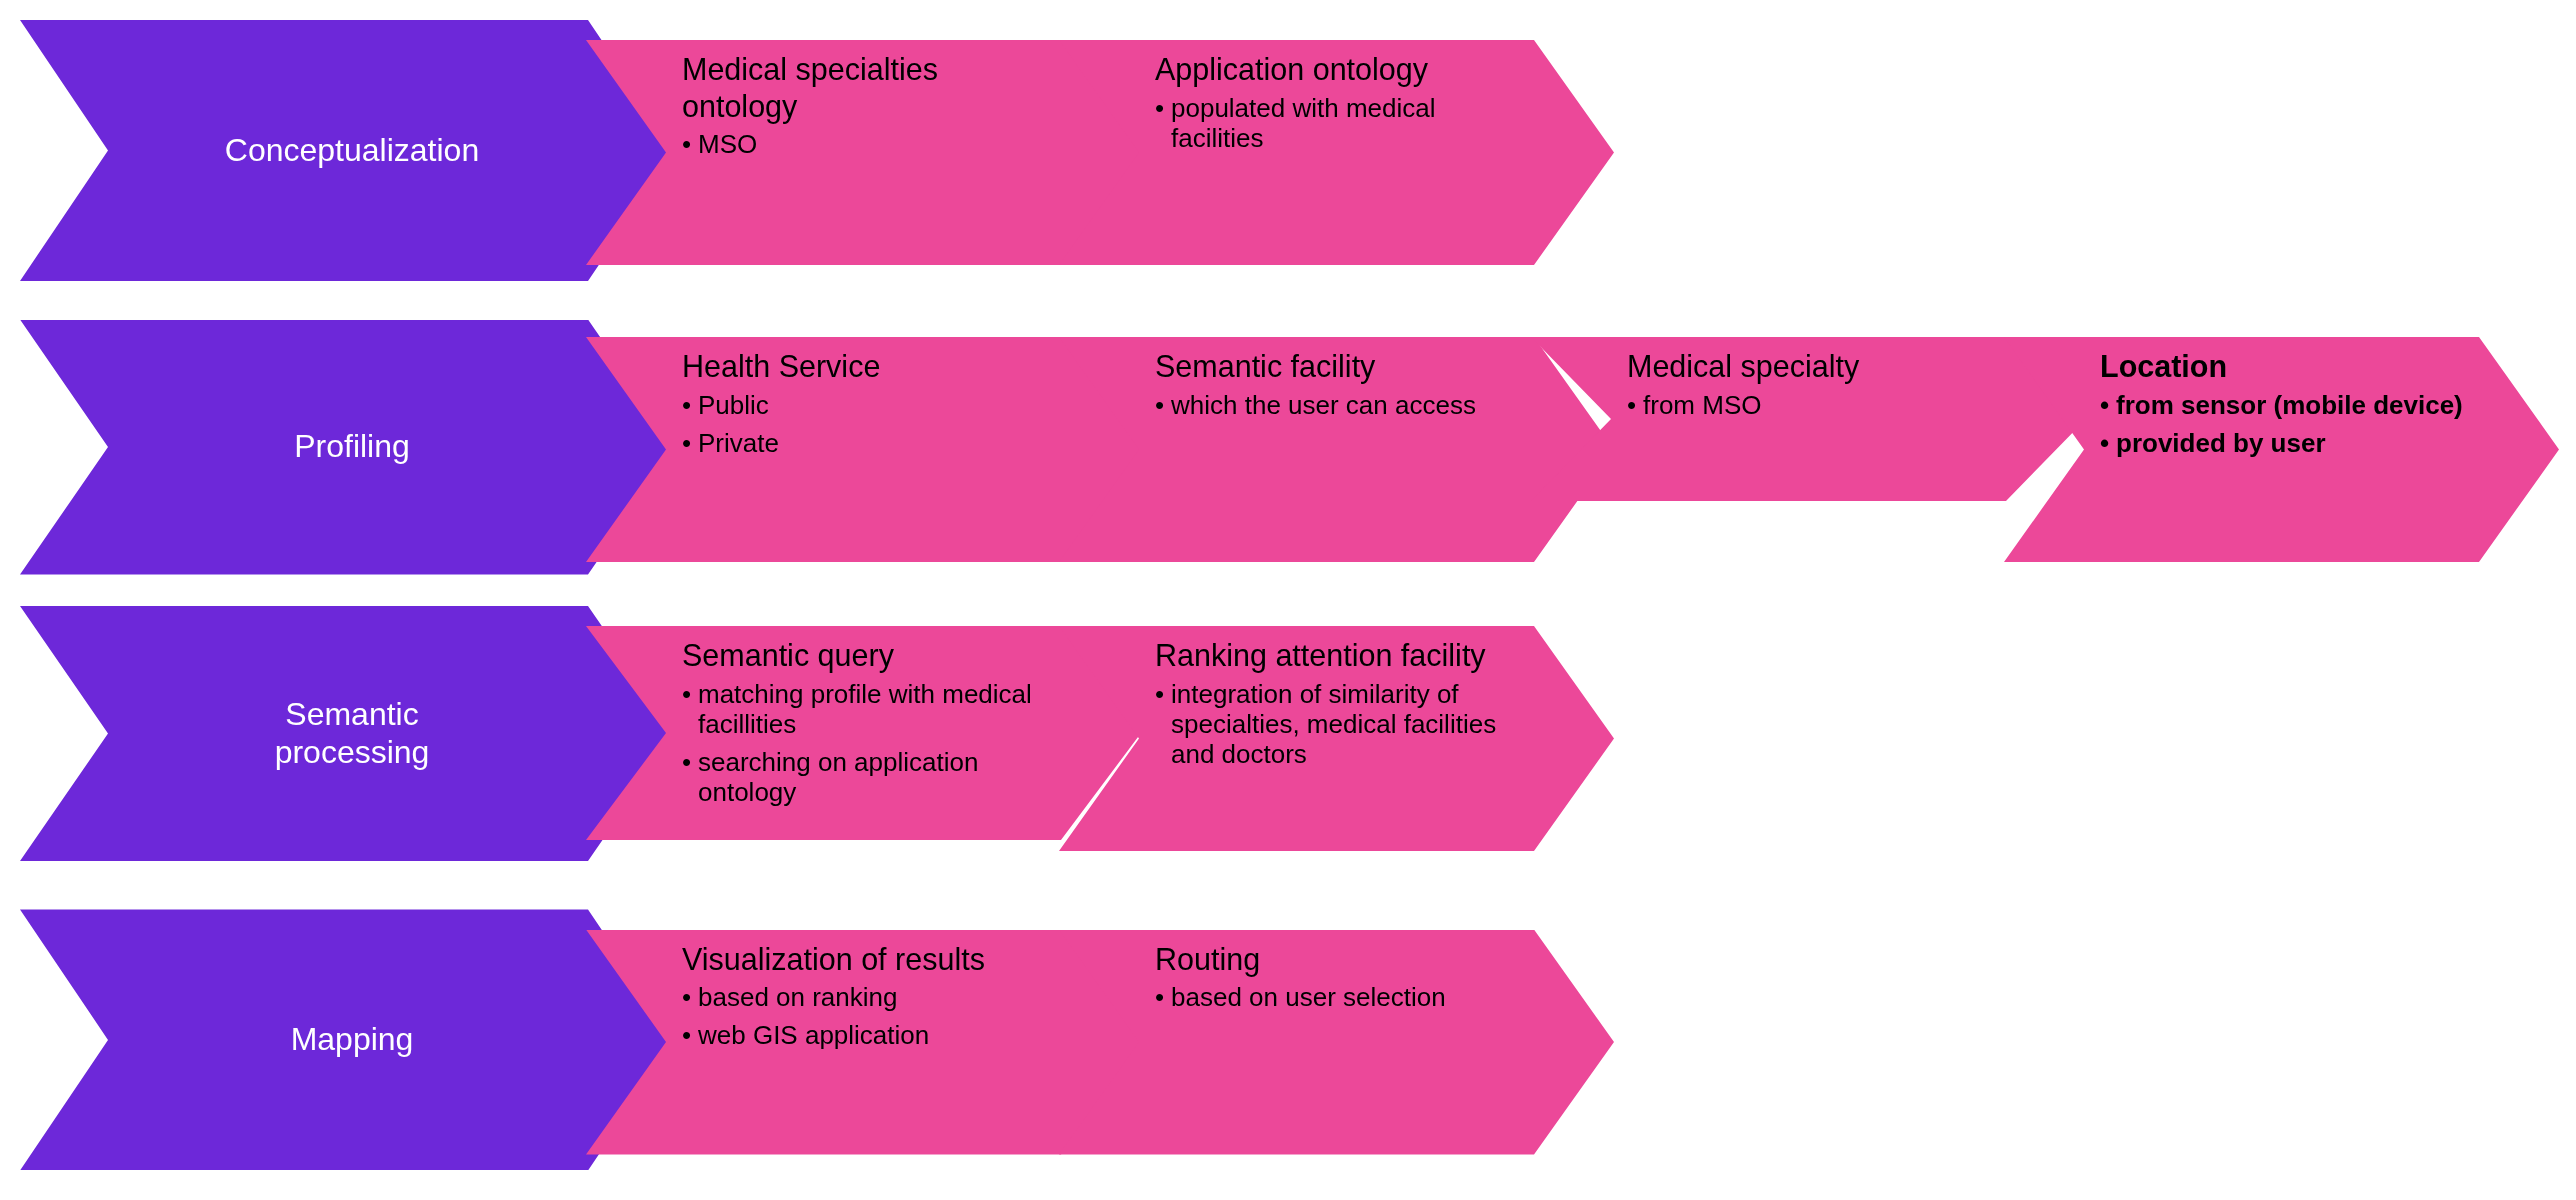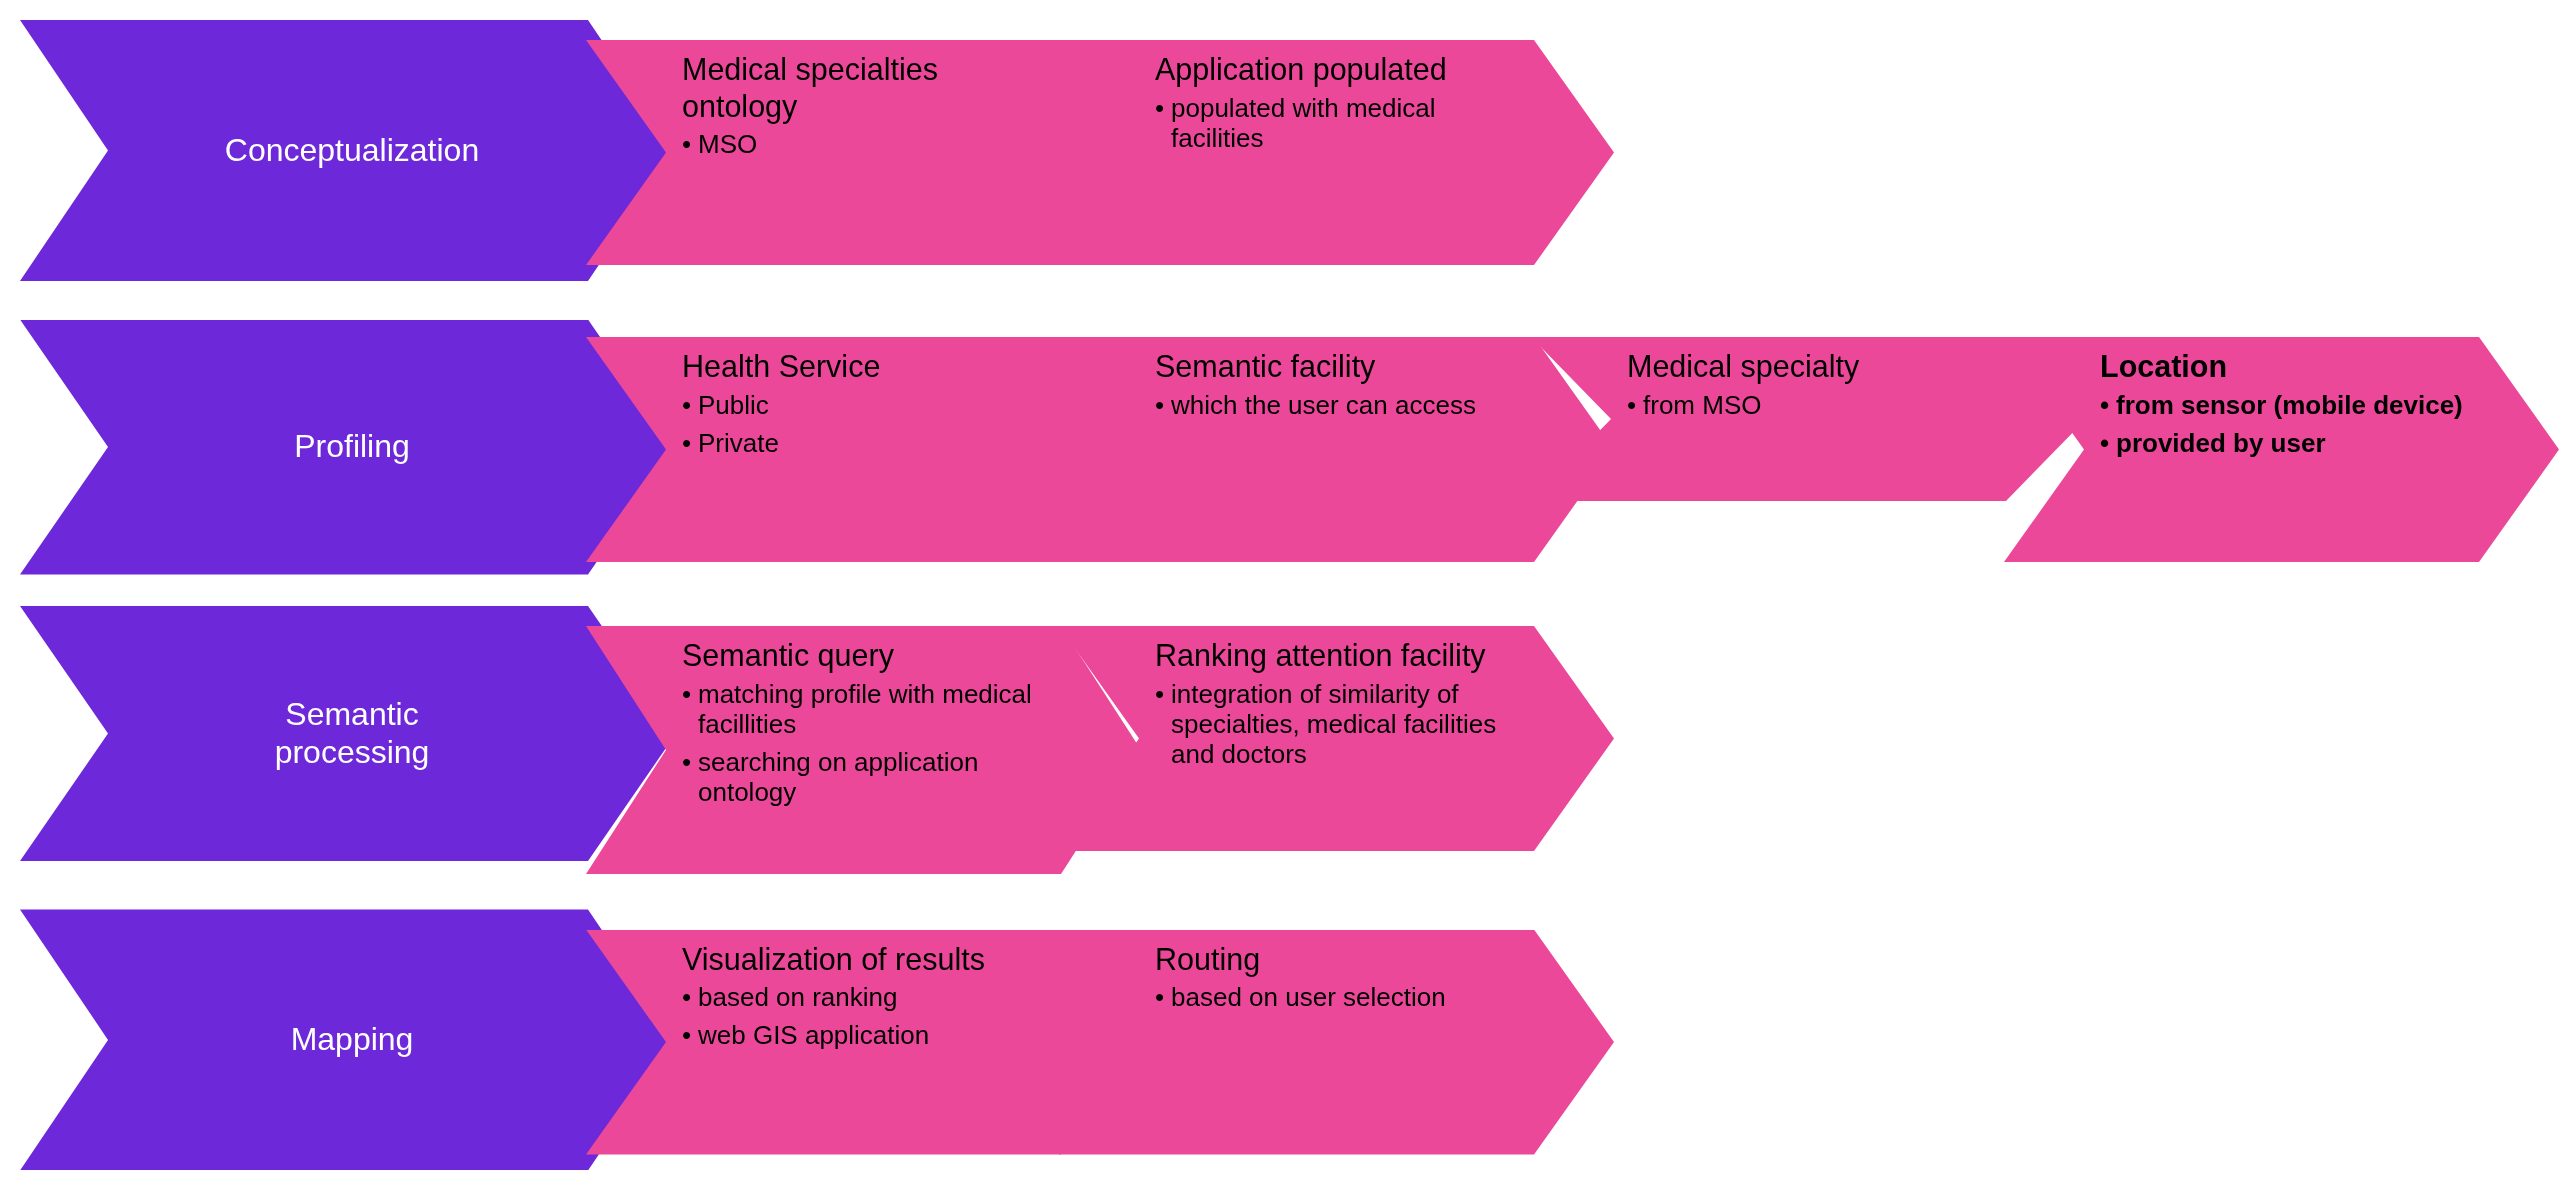--- a/index.html
+++ b/index.html
@@ -140,7 +140,7 @@
 
     <div class="chev chev-step clip-step" style="left:1059px; top:40px; width:555px; height:225px;">
       <div class="step-body">
-        <div class="step-title">Application populated</div>
+        <div class="step-title">Application ontology</div>
         <ul class="step-bullets">
           <li>populated with medical facilities</li>
         </ul>

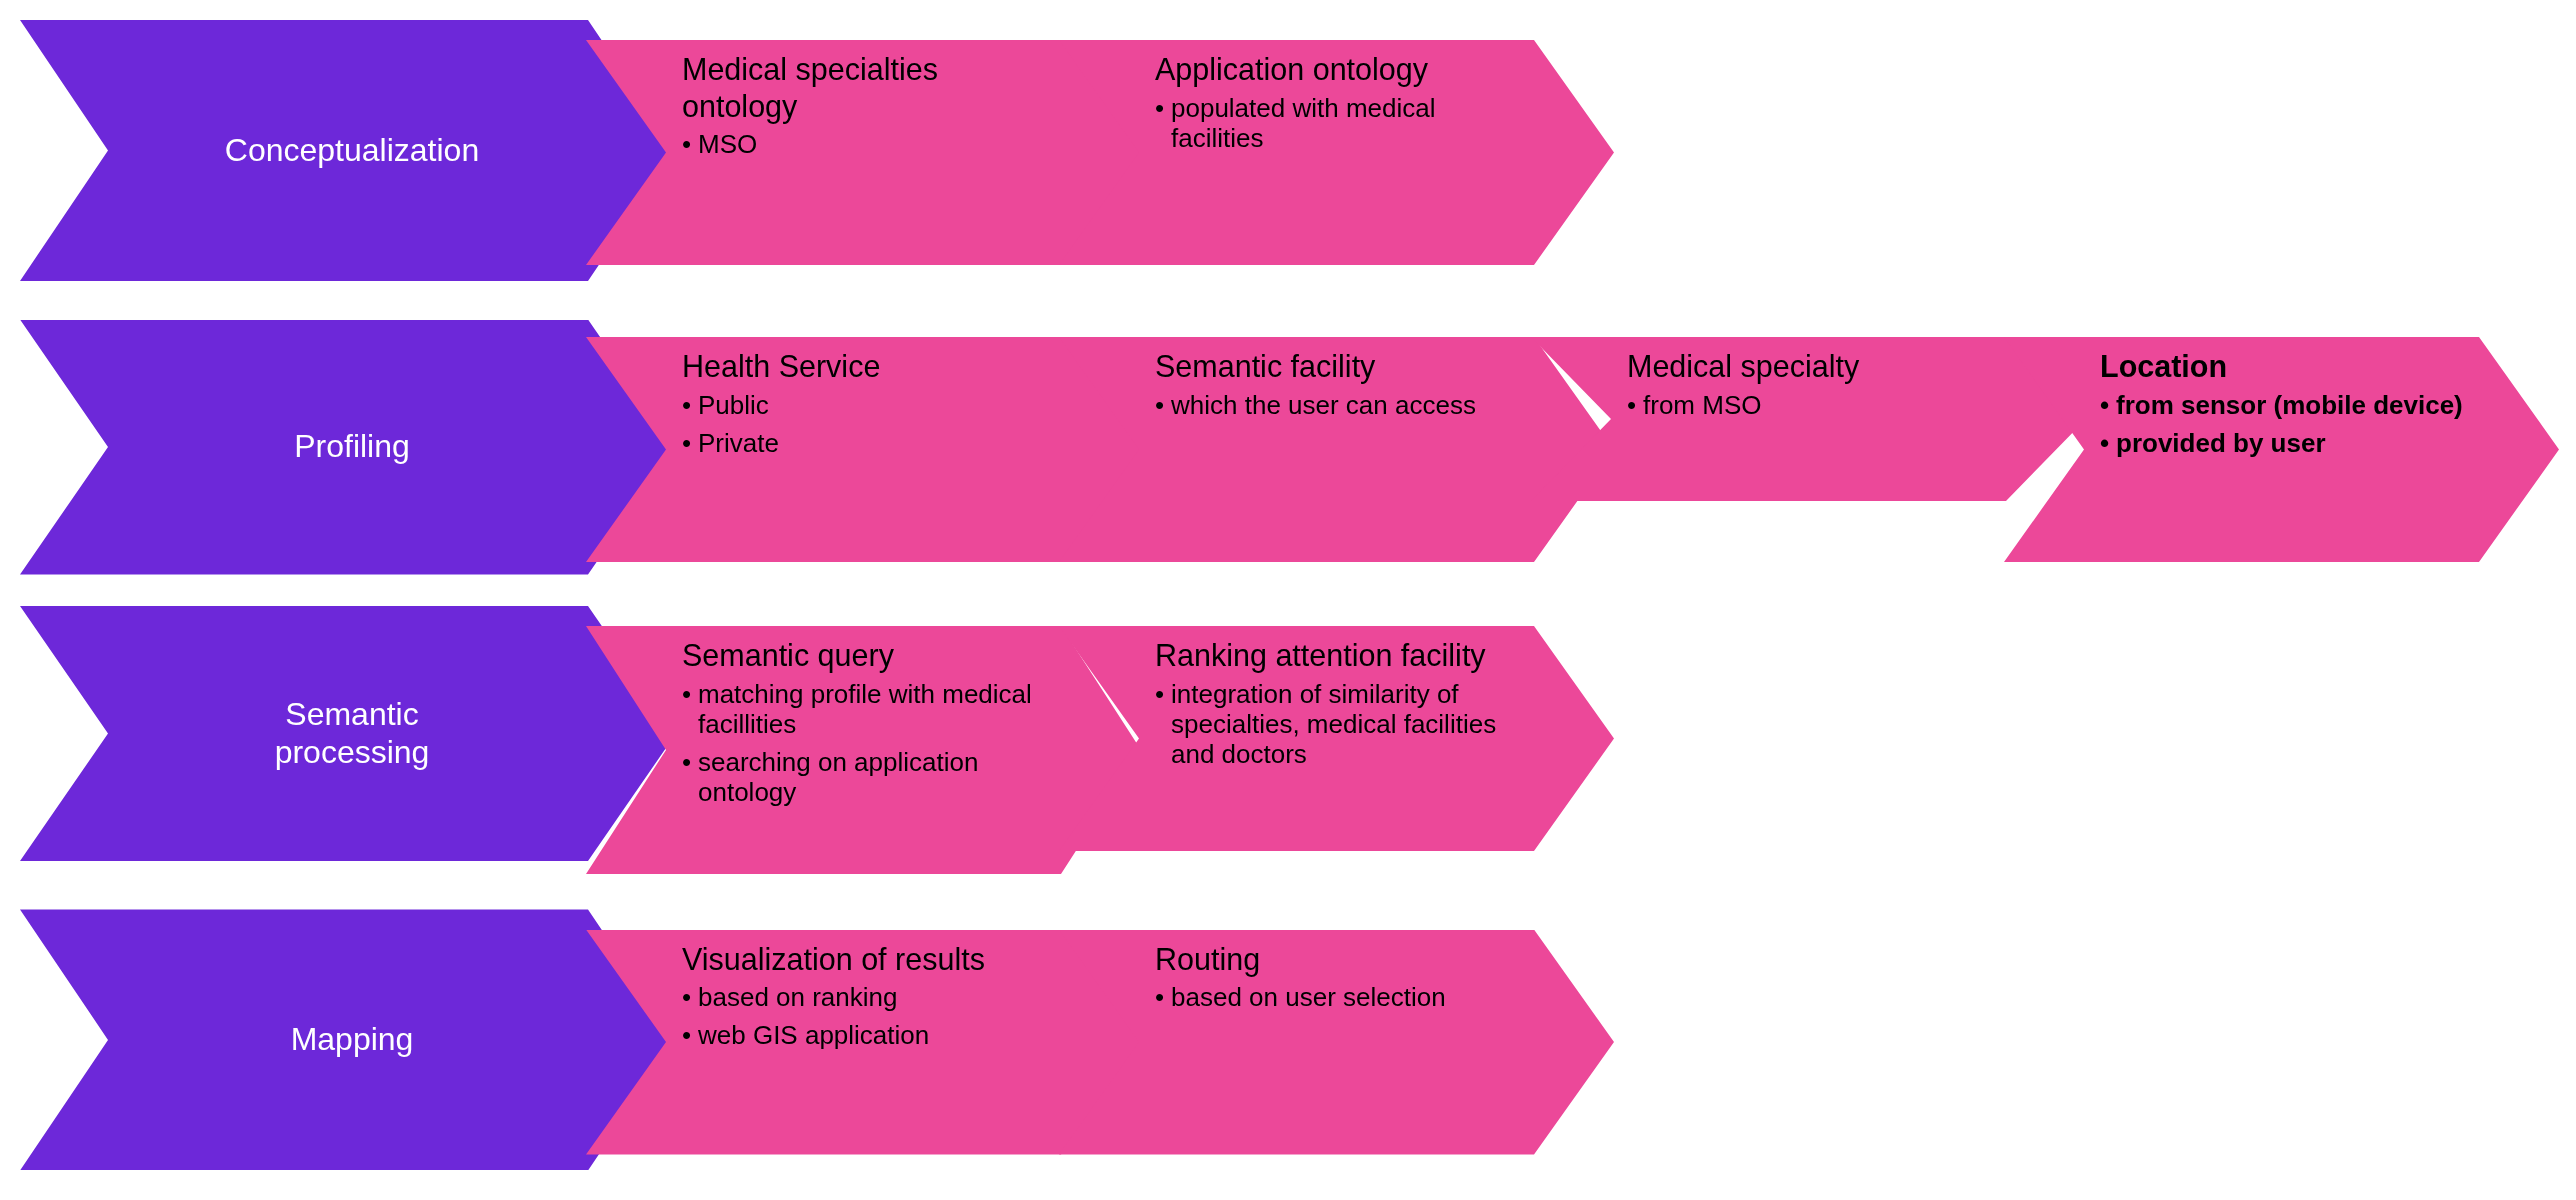--- a/index.html
+++ b/index.html
@@ -198,7 +198,7 @@
 processing</div>
     </div>
 
-    <div class="chev chev-step clip-step" style="left:586px; top:28px; width:555px; height:248px;">
+    <div class="chev chev-step clip-step" style="left:586px; top:28px; width:555px; height:214px;">
       <div class="step-body">
         <div class="step-title">Semantic query</div>
         <ul class="step-bullets">

